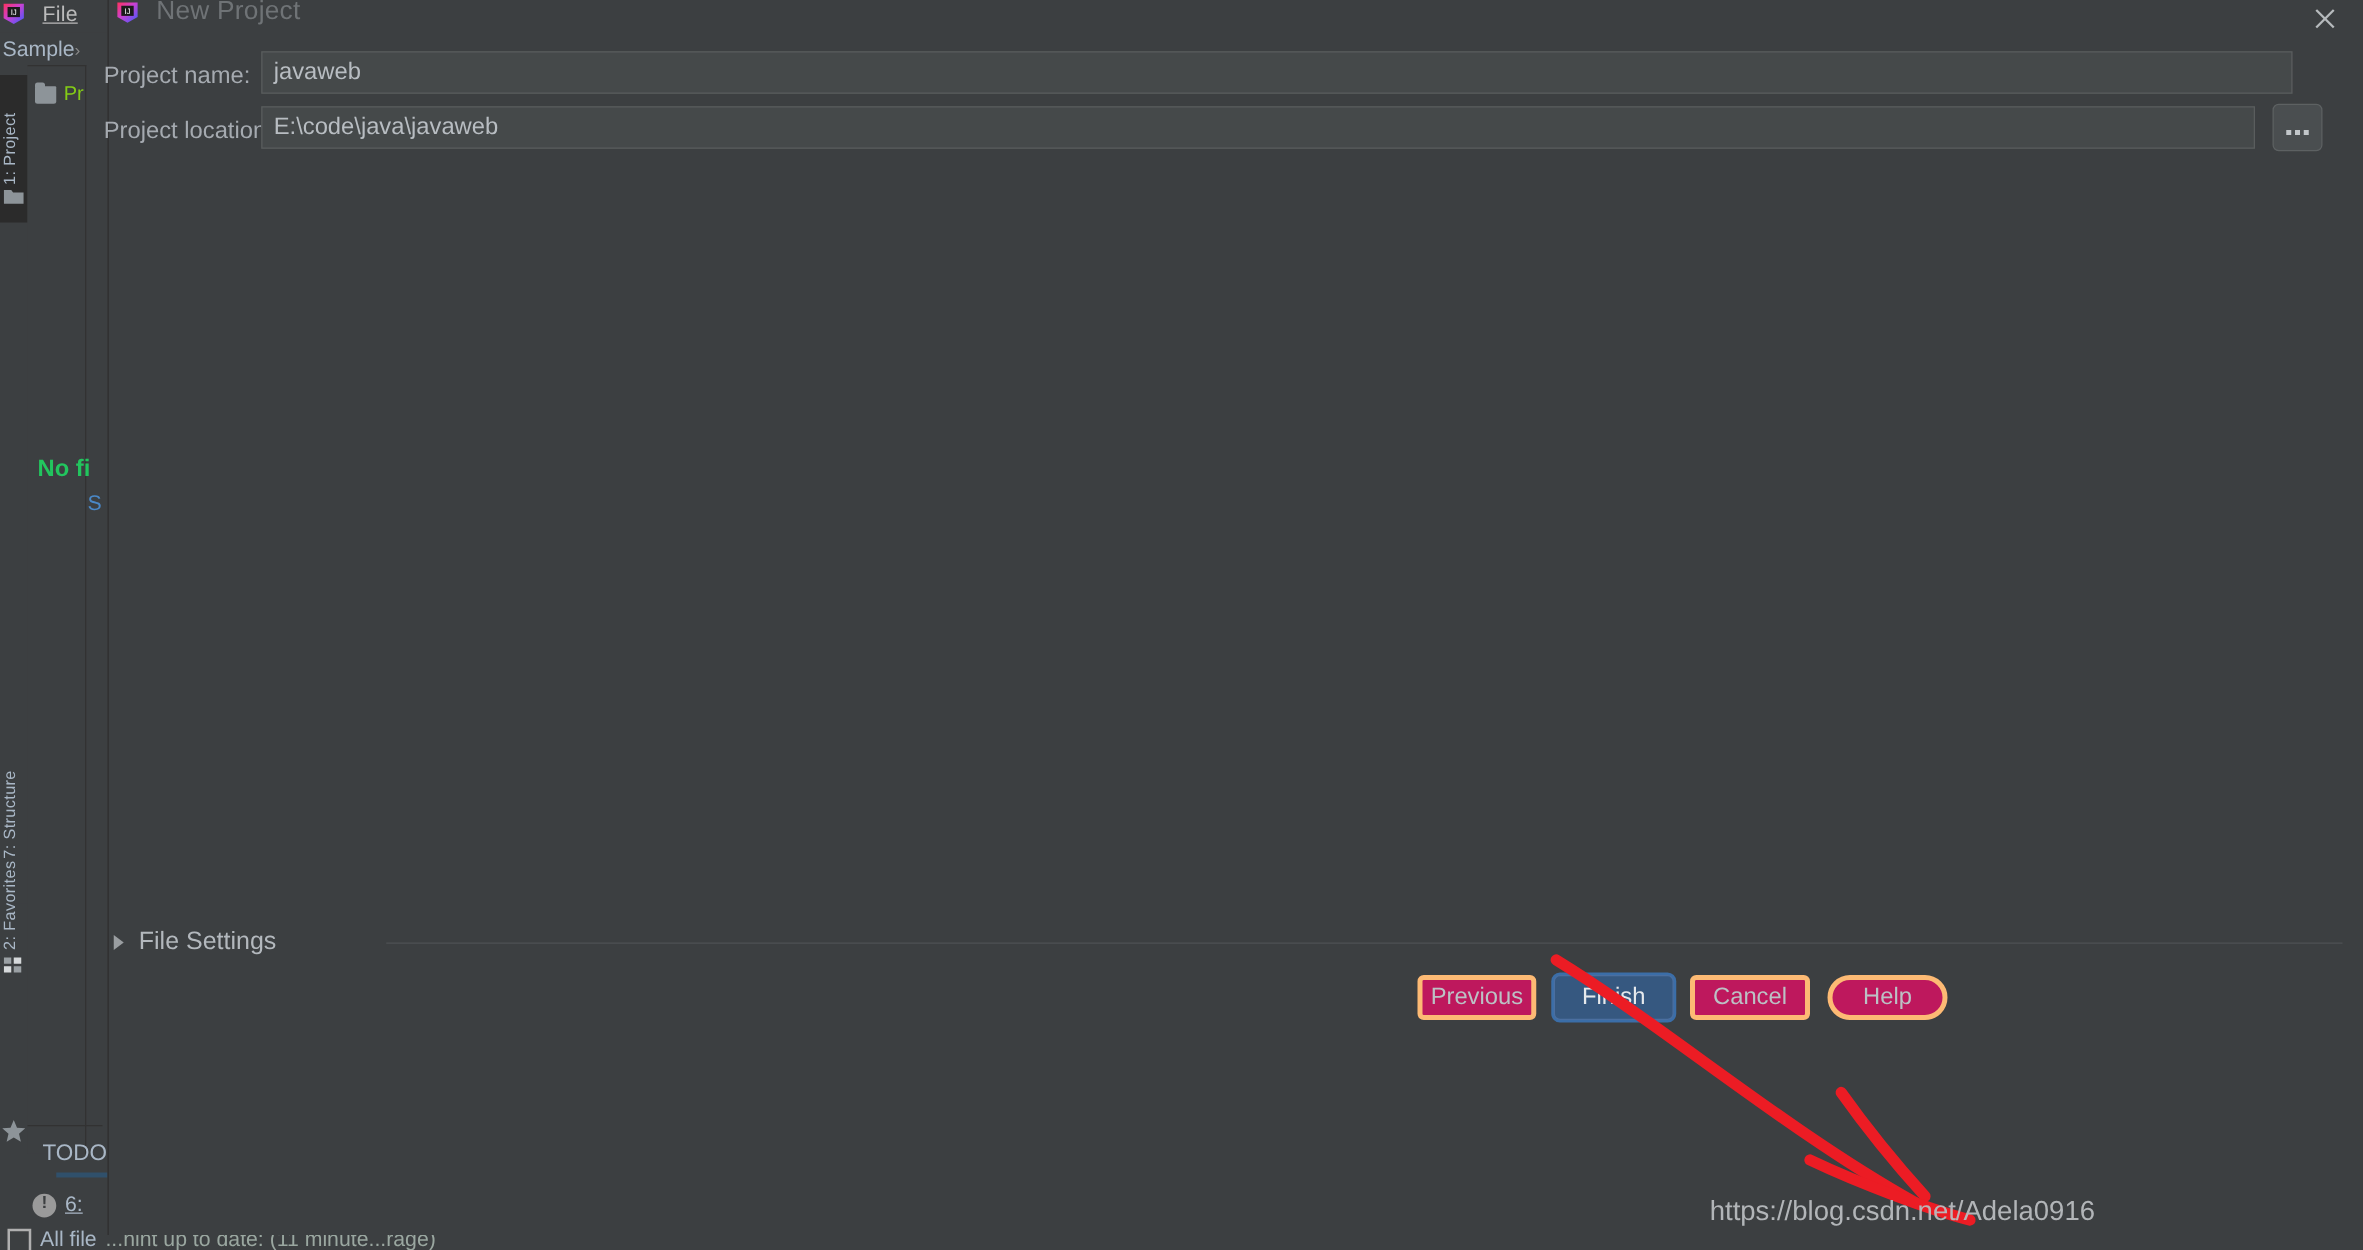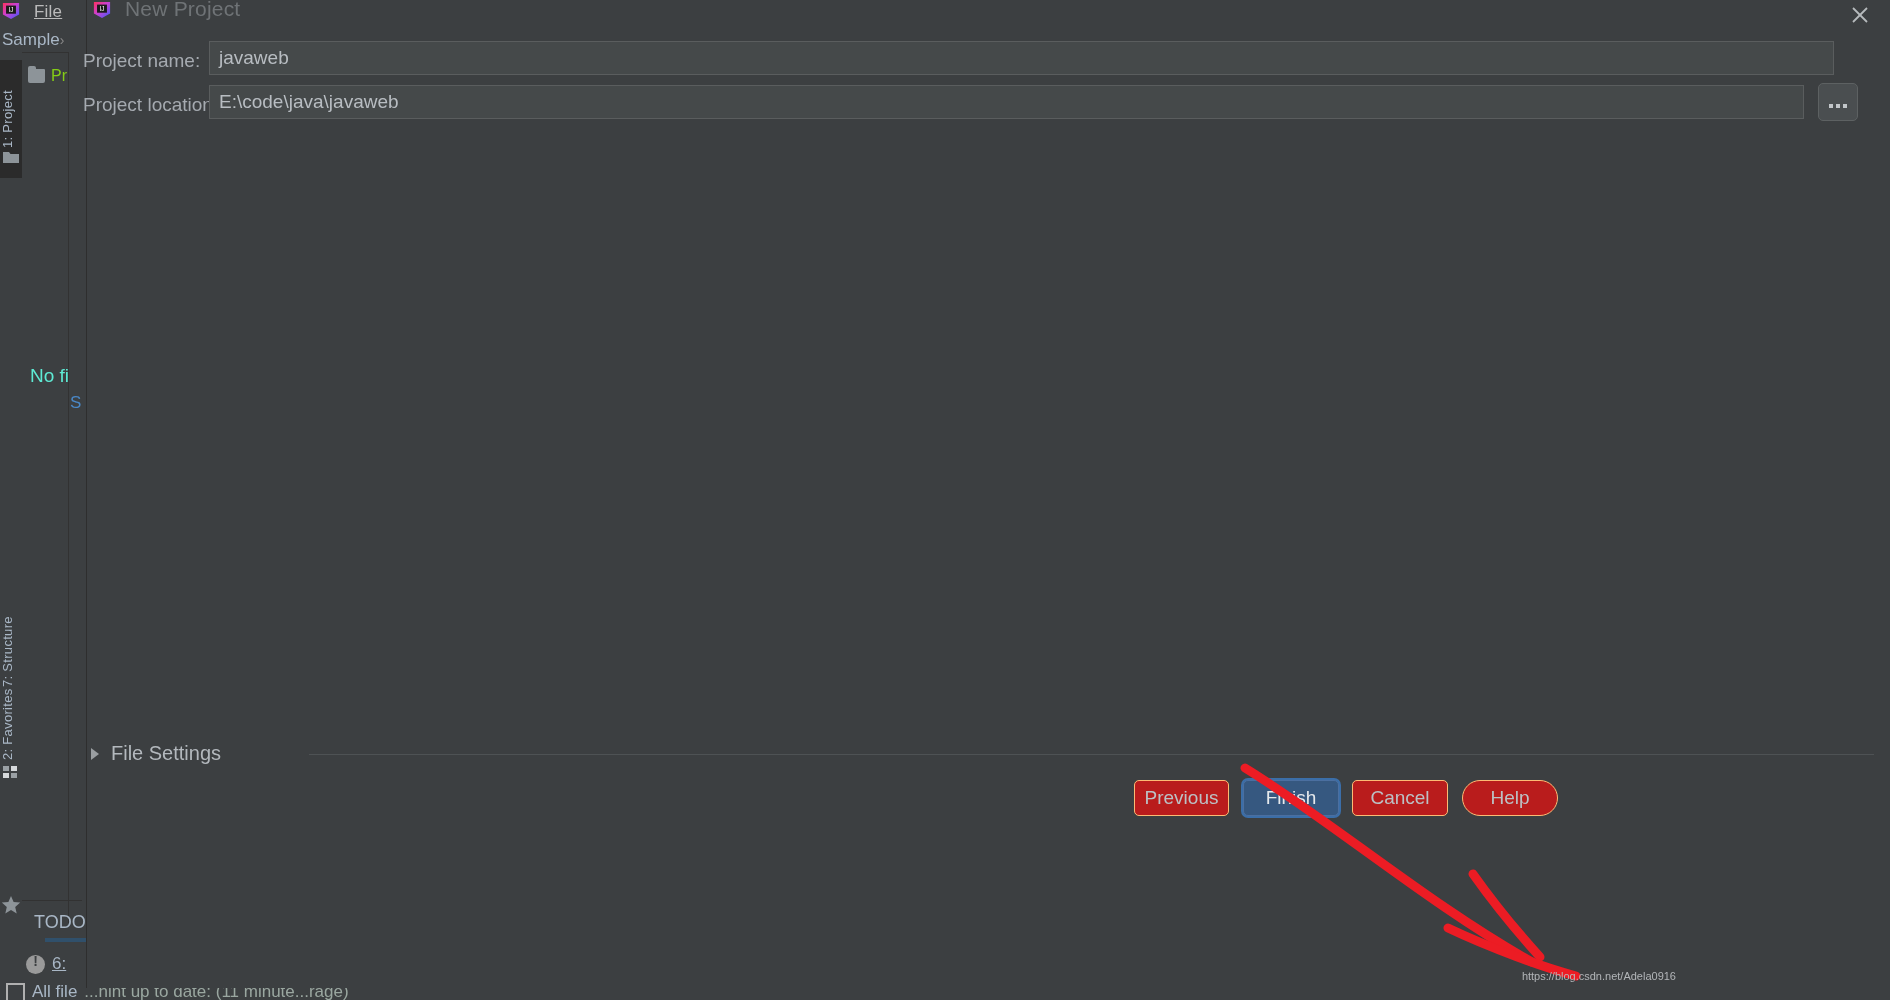--- a/index.html
+++ b/index.html
@@ -91,7 +91,7 @@
   
   .nofiles {
     position: absolute; left: 30px; top: 365px;
-    font-size: 19px; color: #5eead4; white-space: nowrap;
+    font-size: 19px; color: #22c55e; white-space: nowrap; font-weight: bold;
   }
   .nofiles-link {
     position: absolute; left: 70px; top: 393px;

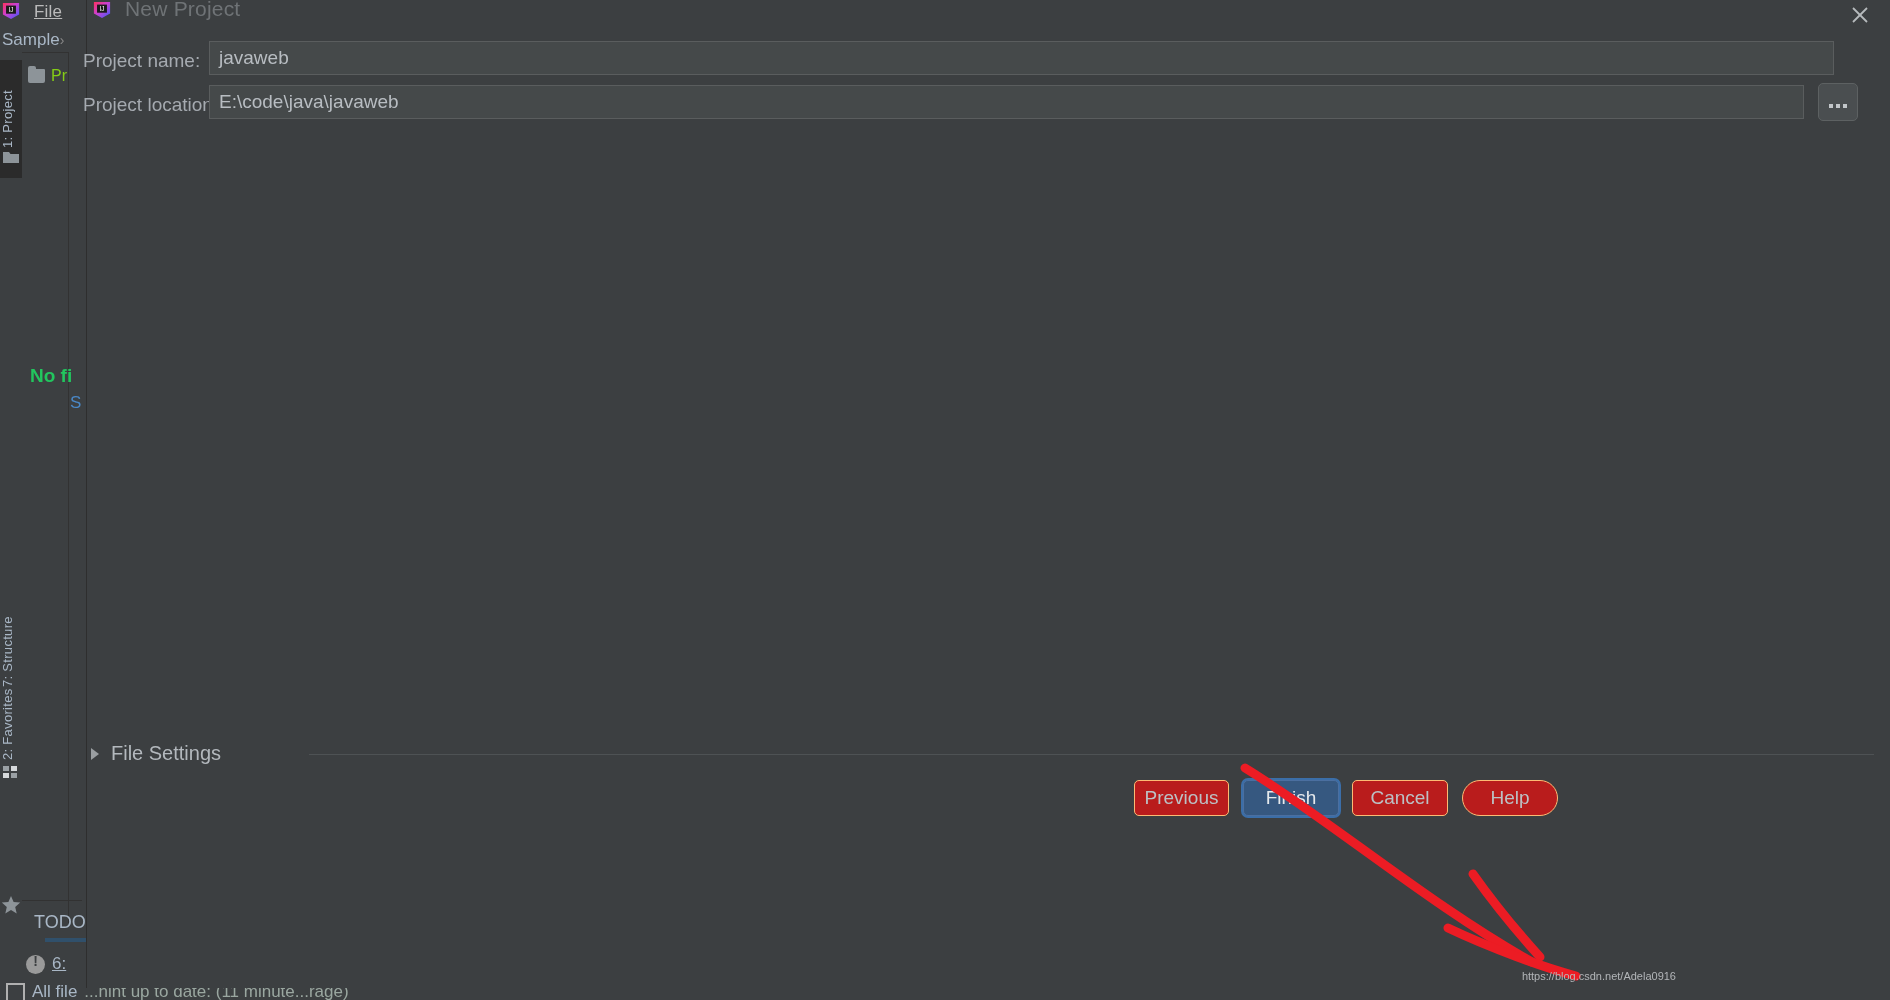--- a/index.html
+++ b/index.html
@@ -212,8 +212,8 @@
   .btn {
     position: absolute;
     height: 36px;
-    background: #b91c1c;
-    border: 1px solid #fdba74;
+    background: #be185d;
+    border: 4px solid #fdba74;
     border-radius: 5px;
     box-sizing: border-box;
     display: flex; align-items: center; justify-content: center;

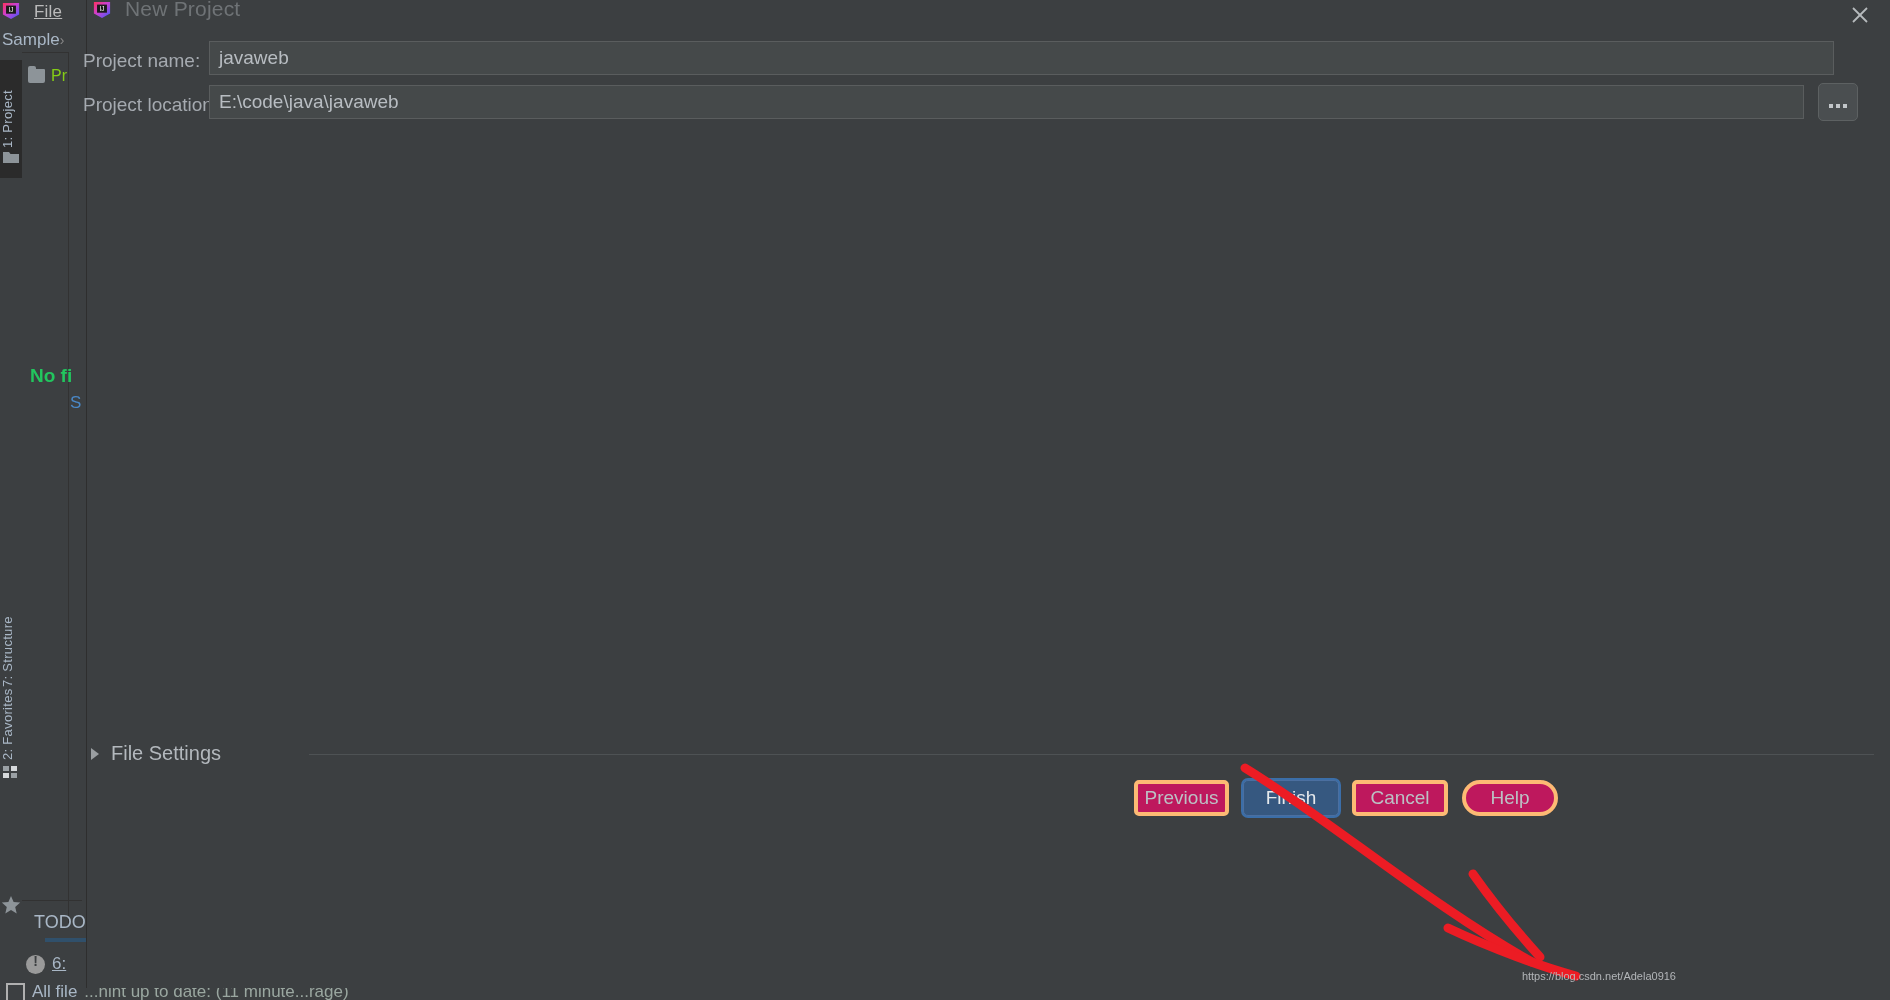--- a/index.html
+++ b/index.html
@@ -229,7 +229,7 @@
 
   .watermark {
     position: absolute; right: 2px; bottom: 18px;
-    font-size: 11px; color: #b9bcbf;
+    font-size: 22px; color: #b9bcbf;
     white-space: nowrap;
     opacity: .95;
   }

